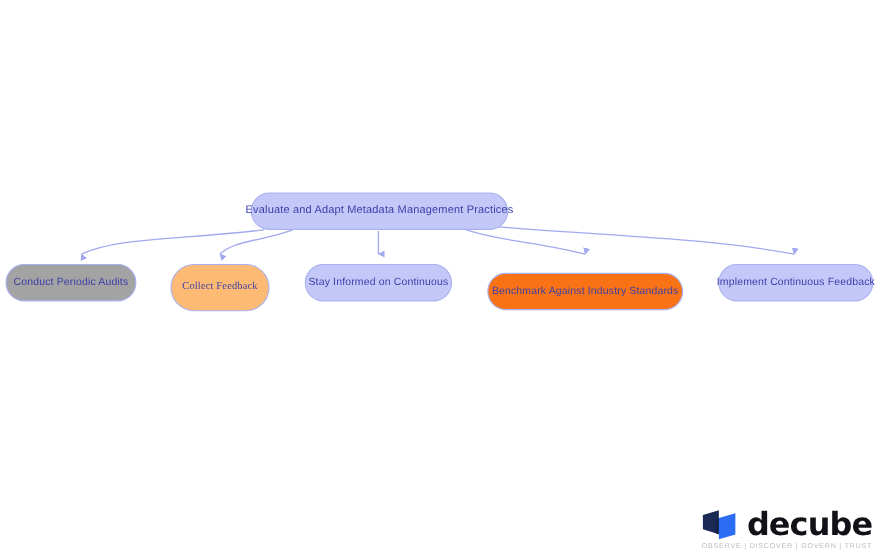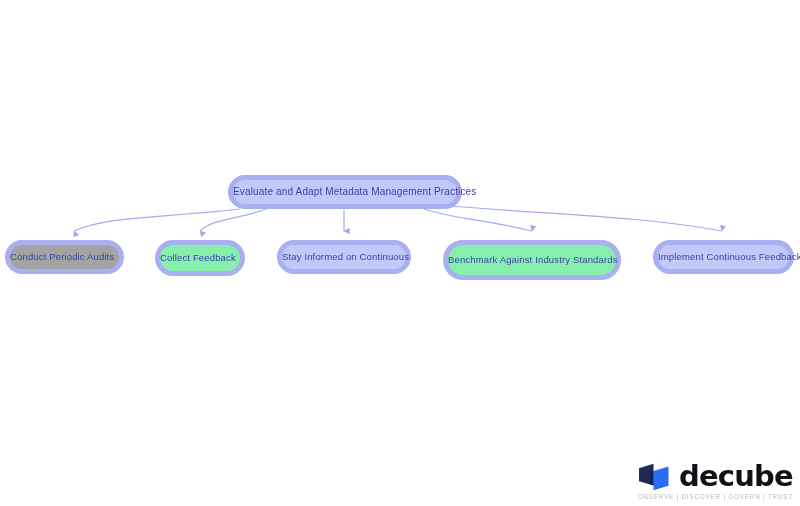--- a/index.html
+++ b/index.html
@@ -39,11 +39,11 @@
     position: absolute;
     box-sizing: border-box;
     background: #c3c8f8;
-    border: 5px solid #c2410c;
+    border: 1px solid #c2410c;
     border-radius: 999px;
     display: flex;
     align-items: center;
-    justify-content: flex-start;
+    justify-content: center;
     color: #3b3fa8;
     font-size: 9.5px;
     letter-spacing: 0.15px;

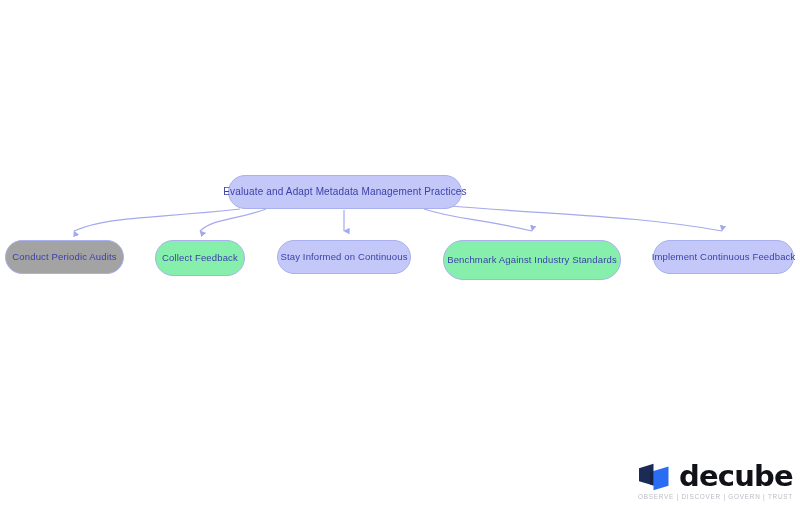--- a/index.html
+++ b/index.html
@@ -121,7 +121,7 @@
     <span>Conduct Periodic Audits</span>
   </div>
 
-  <div class="node child" style="left: 155px; top: 240px; width: 90px; height: 36px; background: #86efac; border-color: rgb(169, 176, 240); color: rgb(59, 63, 168);">
+  <div class="node child" style="left: 155px; top: 240px; width: 90px; height: 43px; background: #fdba74; border-color: rgb(169, 176, 240); color: rgb(59, 63, 168); font-family: Liberation Serif, serif;">
     <span>Collect Feedback</span>
   </div>
 

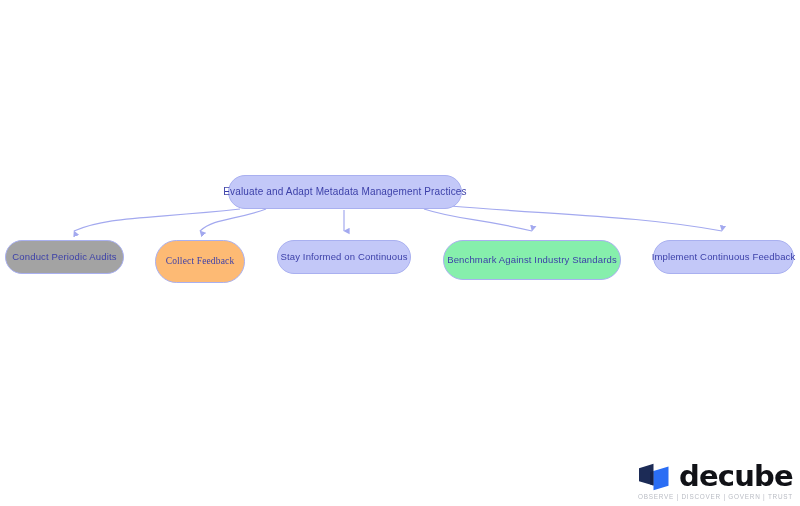--- a/index.html
+++ b/index.html
@@ -129,7 +129,7 @@
     <span>Stay Informed on Continuous</span>
   </div>
 
-  <div class="node child" style="left: 443px; top: 240px; width: 178px; height: 40px; background: #86efac; border-color: rgb(169, 176, 240); color: rgb(59, 63, 168);">
+  <div class="node child" style="left: 443px; top: 248px; width: 178px; height: 34px; background: #f97316; border-color: rgb(169, 176, 240); color: rgb(59, 63, 168);">
     <span>Benchmark Against Industry Standards</span>
   </div>
 

